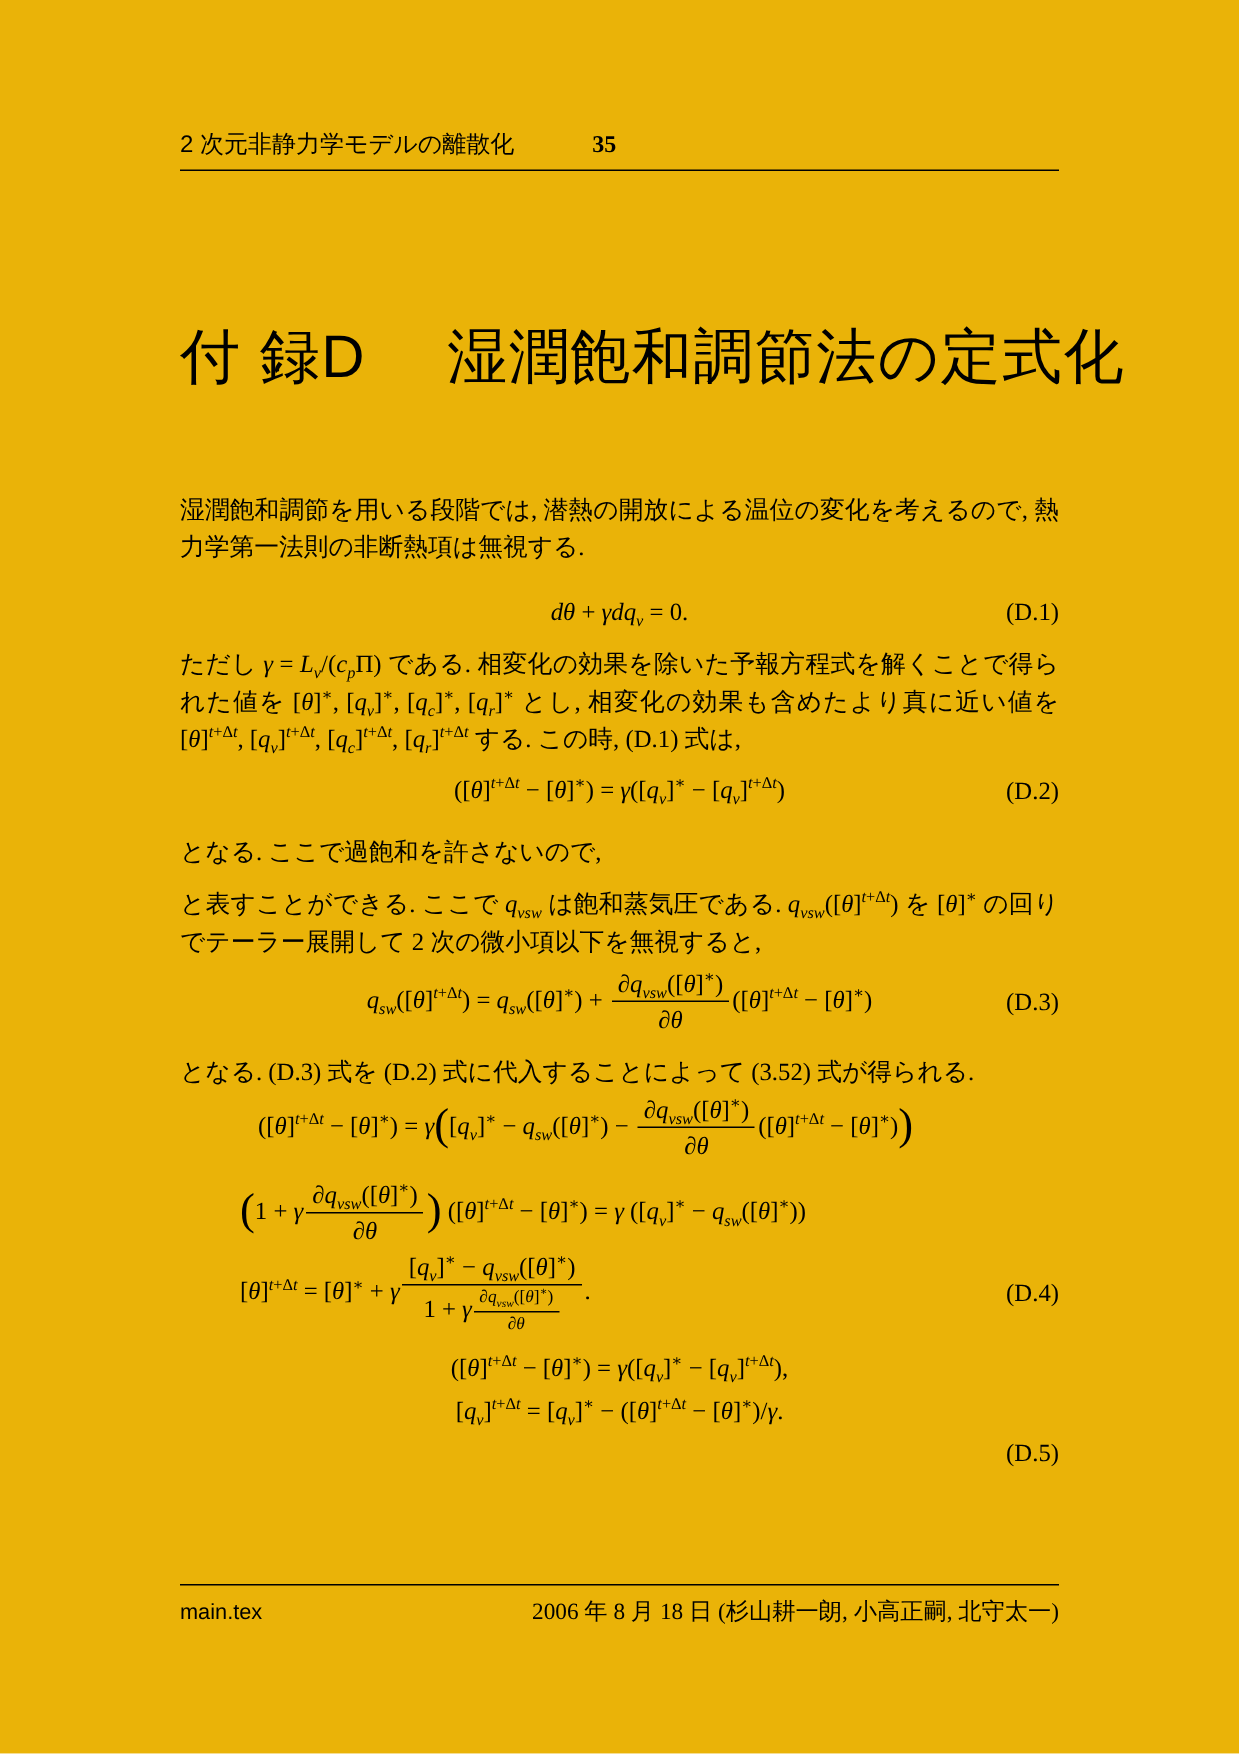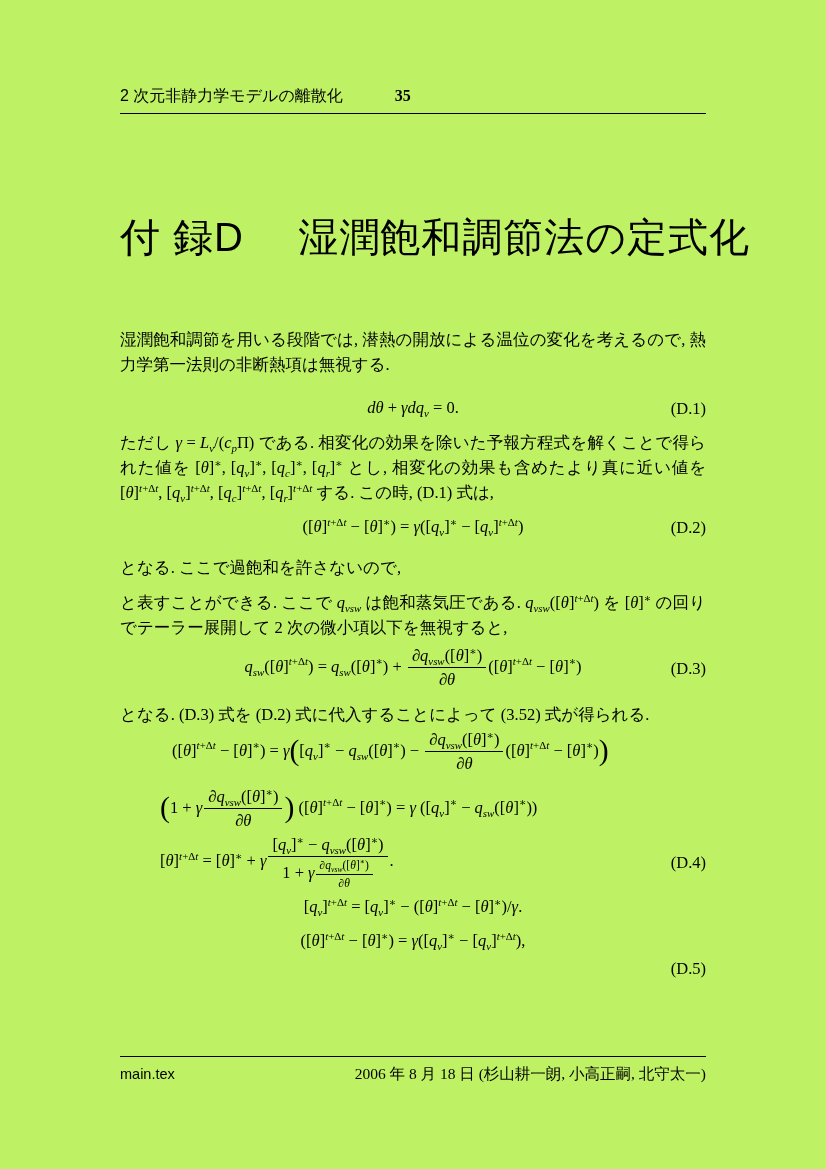--- a/index.html
+++ b/index.html
@@ -11,7 +11,7 @@
   }
   .page {
     position: relative; width: 826px; height: 1169px;
-    background: #bef264; overflow: hidden;
+    background: #eab308; overflow: hidden;
   }
 
   

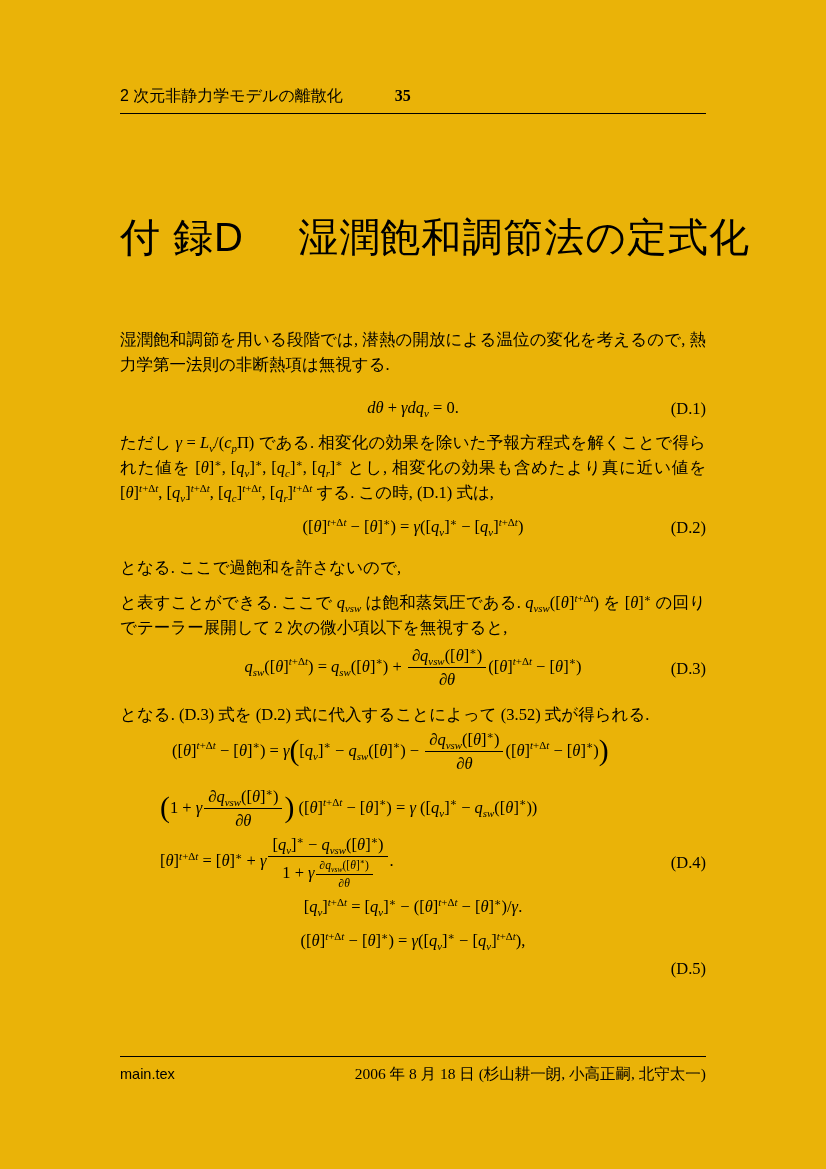--- a/index.html
+++ b/index.html
@@ -148,12 +148,12 @@
     </div>
 
 
+    <div class="eqrow b13">
+      <span class="eqbody">([<i>θ</i>]<sup><i>t</i>+Δ<i>t</i></sup> − [<i>θ</i>]<sup>∗</sup>) = <i>γ</i>([<i>q</i><sub><i>v</i></sub>]<sup>∗</sup> − [<i>q</i><sub><i>v</i></sub>]<sup><i>t</i>+Δ<i>t</i></sup>),</span>
+    </div>
+
     <div class="eqrow b14">
       <span class="eqbody">[<i>q</i><sub><i>v</i></sub>]<sup><i>t</i>+Δ<i>t</i></sup> = [<i>q</i><sub><i>v</i></sub>]<sup>∗</sup> − ([<i>θ</i>]<sup><i>t</i>+Δ<i>t</i></sup> − [<i>θ</i>]<sup>∗</sup>)/<i>γ</i>.</span>
-    </div>
-
-    <div class="eqrow b13">
-      <span class="eqbody">([<i>θ</i>]<sup><i>t</i>+Δ<i>t</i></sup> − [<i>θ</i>]<sup>∗</sup>) = <i>γ</i>([<i>q</i><sub><i>v</i></sub>]<sup>∗</sup> − [<i>q</i><sub><i>v</i></sub>]<sup><i>t</i>+Δ<i>t</i></sup>),</span>
     </div>
 
     <div class="eqrow tagonly b15">

